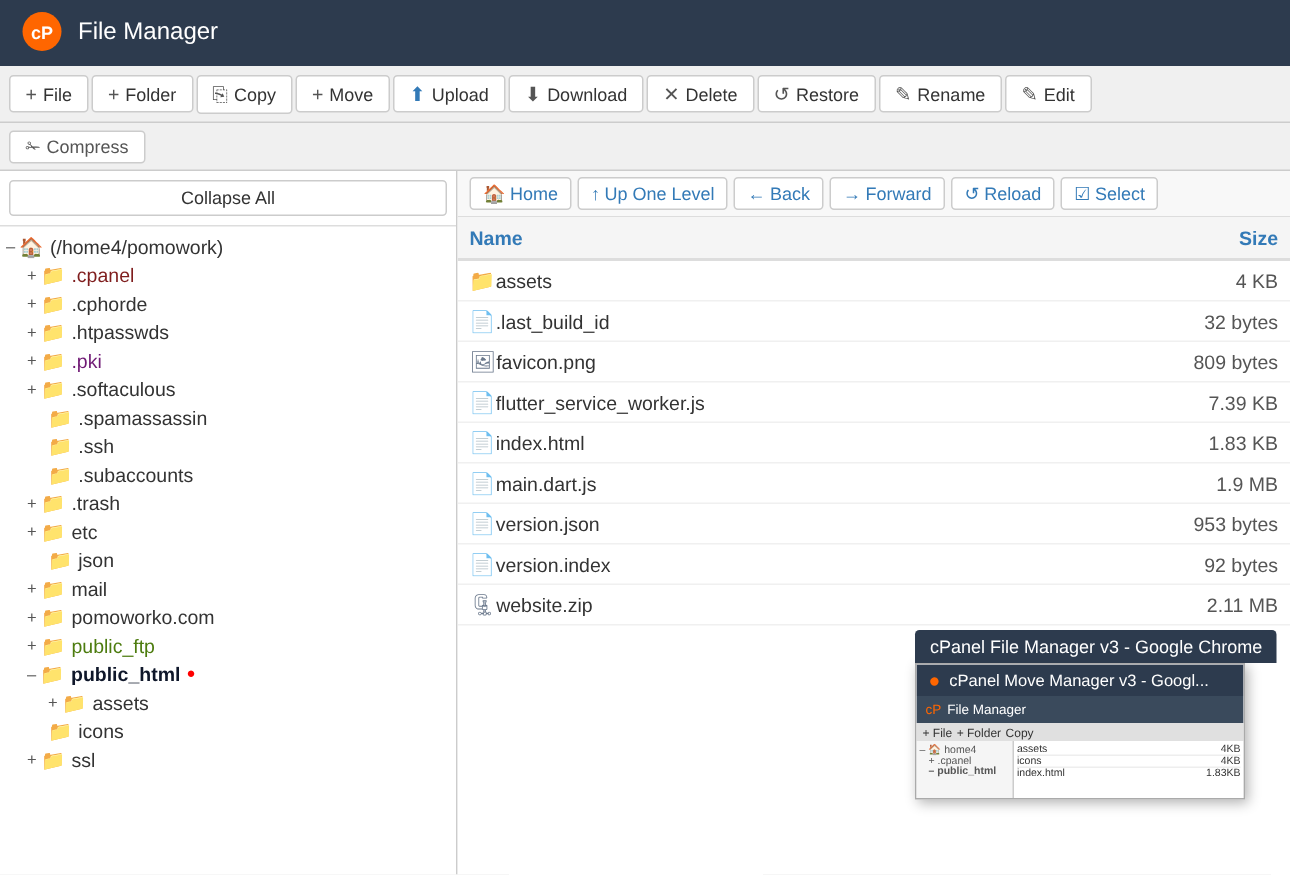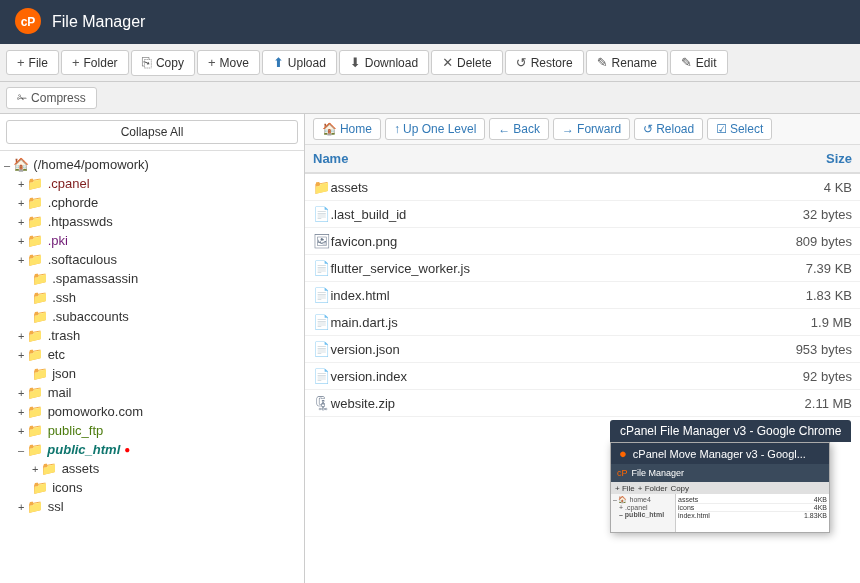--- a/index.html
+++ b/index.html
@@ -354,7 +354,7 @@
         <div class="tree-item" style="padding-left: 18px;">
           <span style="margin-right:3px; font-size:11px; color:#555;">–</span>
           <span style="color:#f0a500; margin-right:4px;">📁</span>
-          <span style="font-weight:bold; color:#0f766e;font-style:italic;">public_html</span>
+          <span style="font-weight:bold; color:#0f172a;">public_html</span>
           <span class="dot">●</span>
         </div>
         <div class="tree-item" style="padding-left: 32px;">

